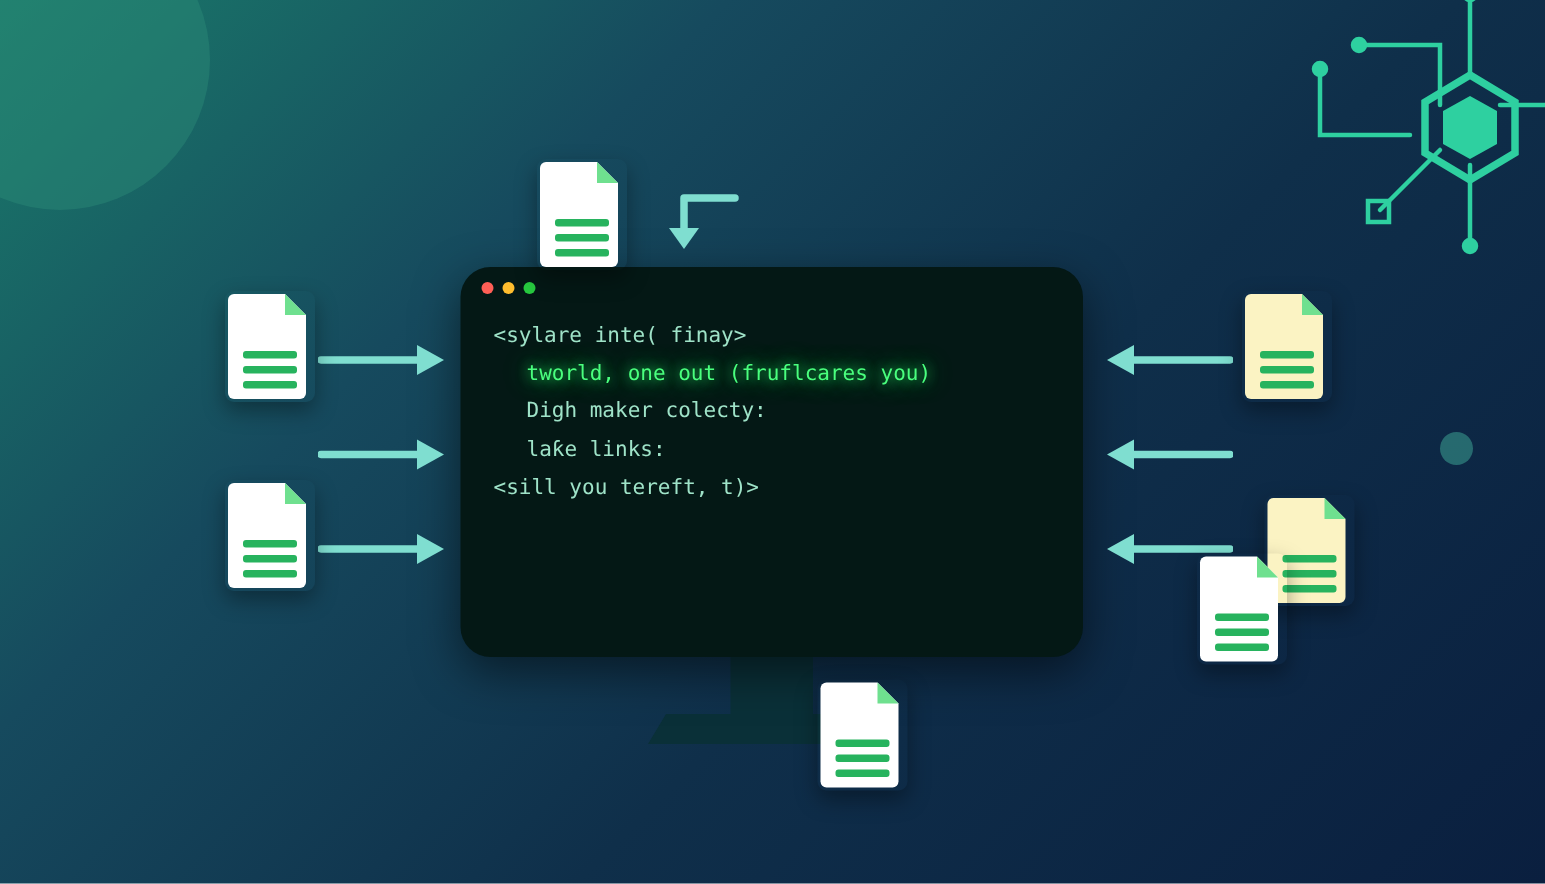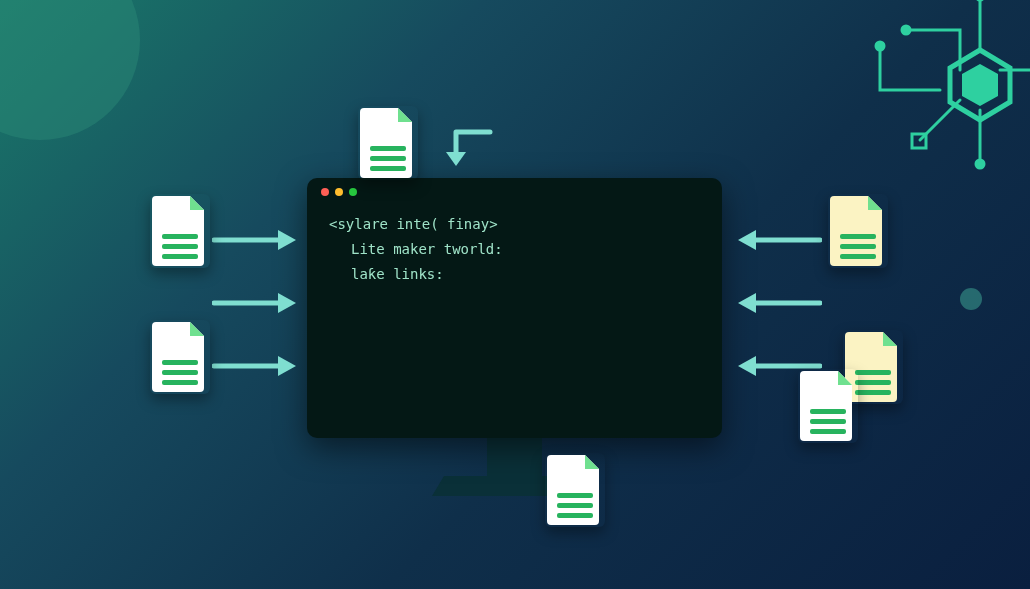--- a/index.html
+++ b/index.html
@@ -52,7 +52,7 @@
     width: 415px;
     height: 260px;
     background: #041815;
-    border-radius: 10px;
+    border-radius: 20px;
     box-shadow: 0 10px 30px rgba(0,0,0,0.5);
     padding: 34px 16px 14px 22px;
     color: #9fe3c8;

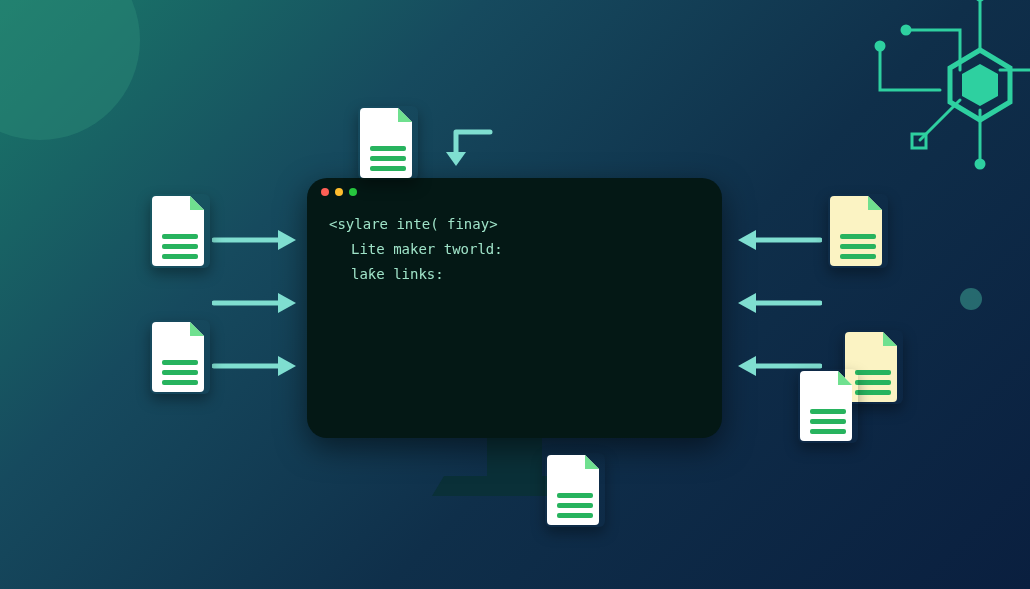--- a/index.html
+++ b/index.html
@@ -178,6 +178,7 @@
     <span class="d-grn"></span>
   </div>
   <div class="line">&lt;sylare inte( finay&gt;</div>
+  <div class="line indent1 glow">tworld, one out (fruflcares you)</div>
   <div class="line indent1">Lite maker tworld:</div>
   <div class="line indent1">laƙe links:</div>
 </div>

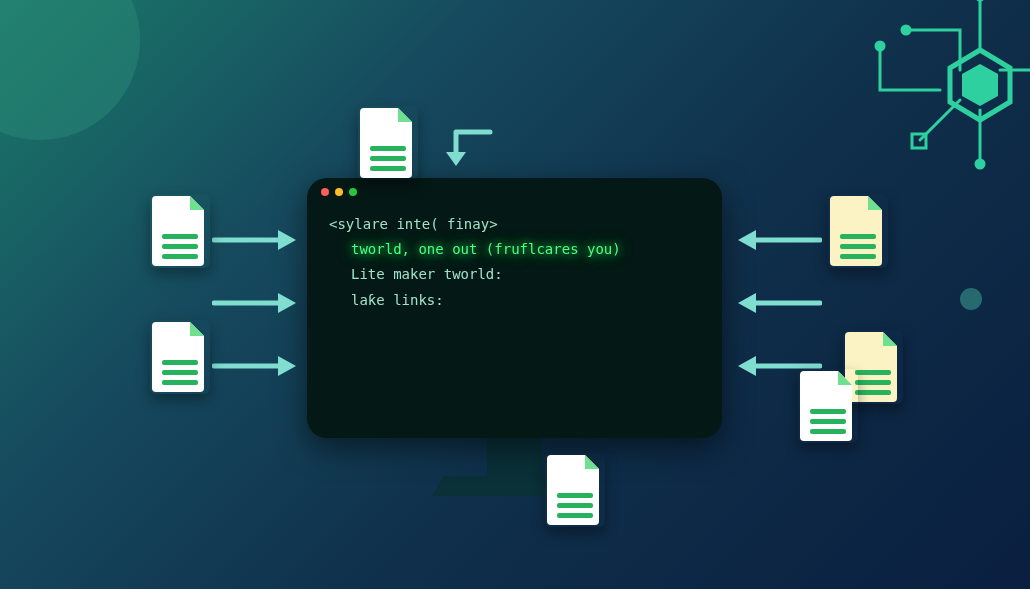--- a/index.html
+++ b/index.html
@@ -179,7 +179,7 @@
   </div>
   <div class="line">&lt;sylare inte( finay&gt;</div>
   <div class="line indent1 glow">tworld, one out (fruflcares you)</div>
-  <div class="line indent1">Lite maker tworld:</div>
+  <div class="line indent1">Digh maker colecty:</div>
   <div class="line indent1">laƙe links:</div>
 </div>
 

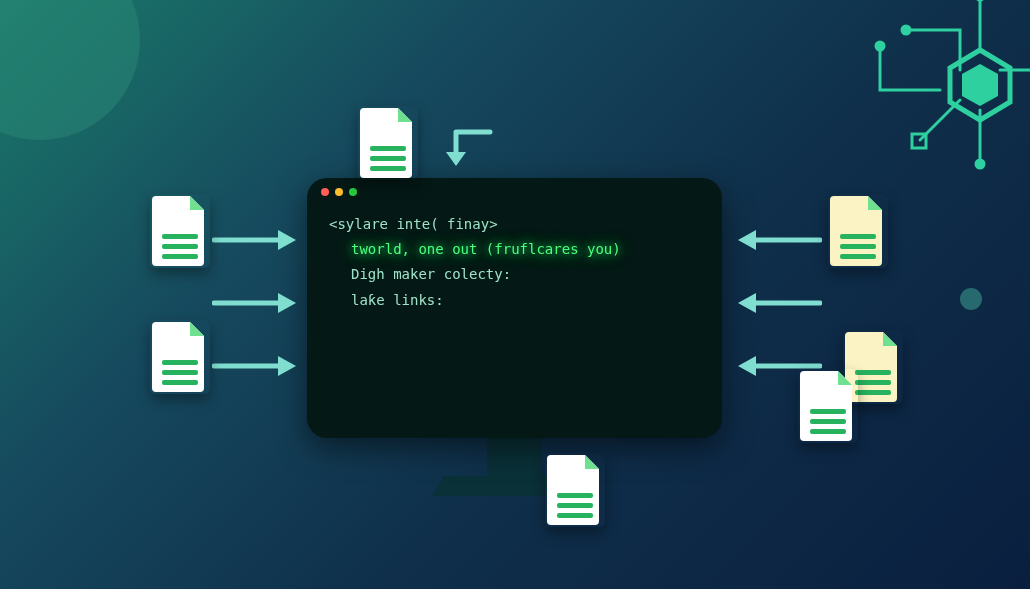--- a/index.html
+++ b/index.html
@@ -181,6 +181,7 @@
   <div class="line indent1 glow">tworld, one out (fruflcares you)</div>
   <div class="line indent1">Digh maker colecty:</div>
   <div class="line indent1">laƙe links:</div>
+  <div class="line">&lt;sill you tereft, t)&gt;</div>
 </div>
 
 <div class="arrow-down">

